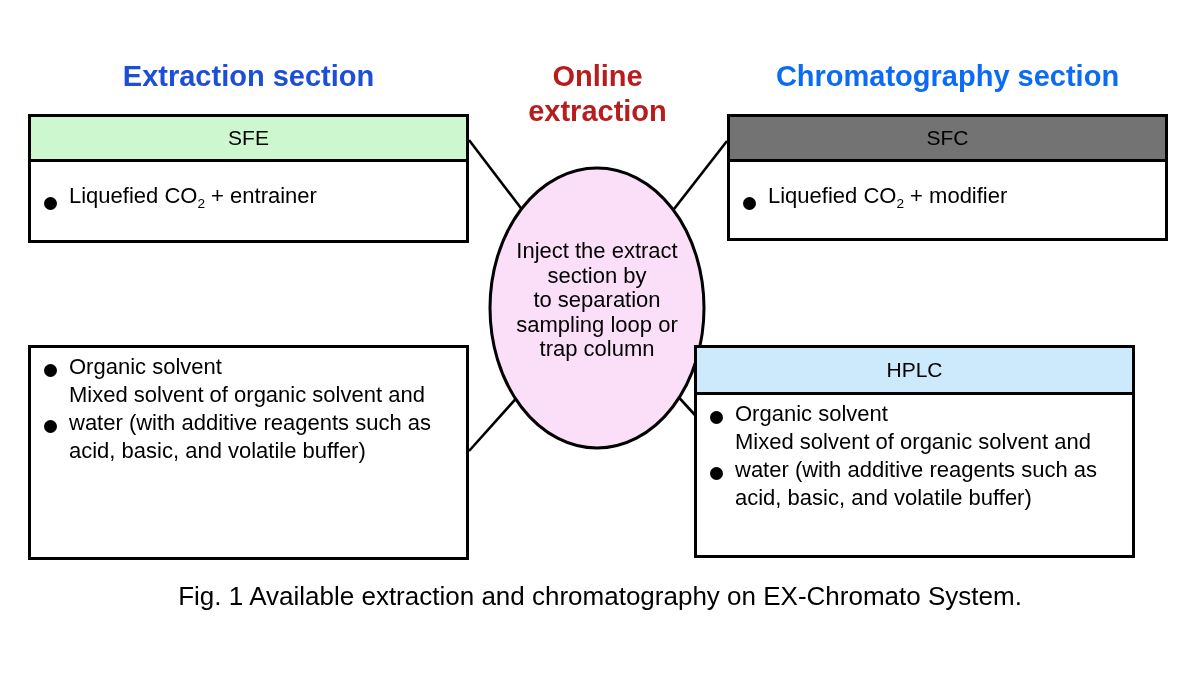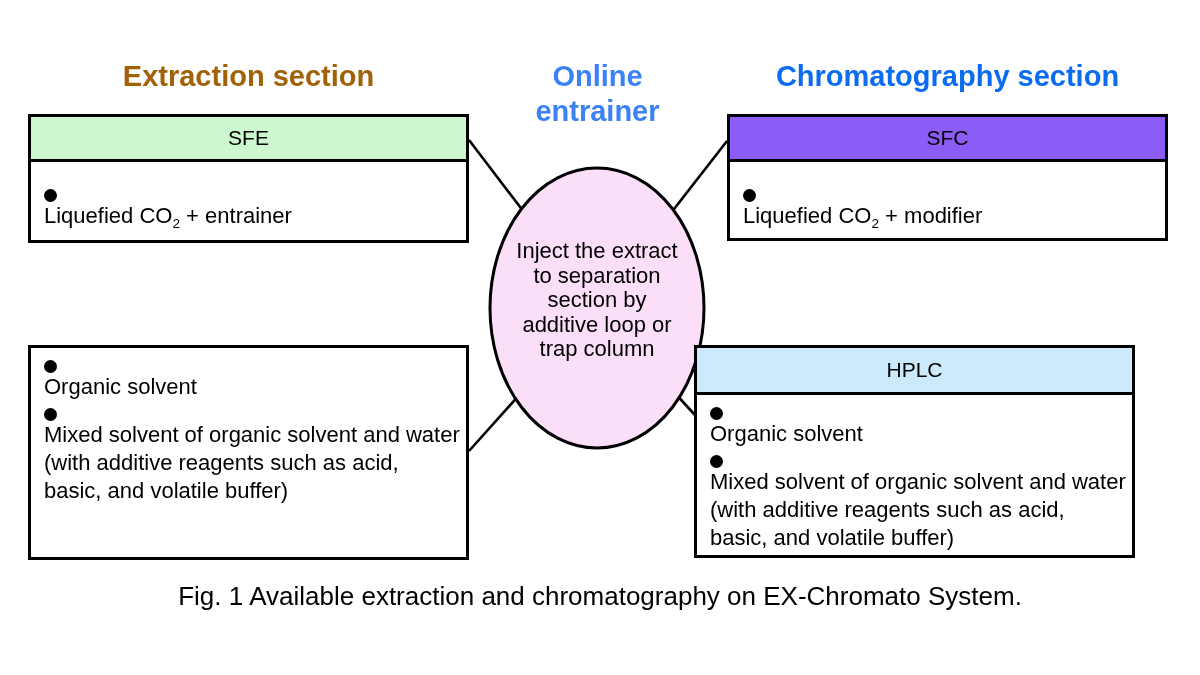--- a/index.html
+++ b/index.html
@@ -79,7 +79,7 @@
     <ellipse cx="597" cy="308" rx="107" ry="140" stroke="#000000" stroke-width="3" fill="#FBDEF8"></ellipse>
   </svg>
 
-  <div class="heading h-ext" style="color: #a16207;">Extraction section</div>
+  <div class="heading h-ext" style="color: #1d4ed8;">Extraction section</div>
 
   <div class="heading h-onl" style="color: #3b82f6;">
     <div>Online</div>

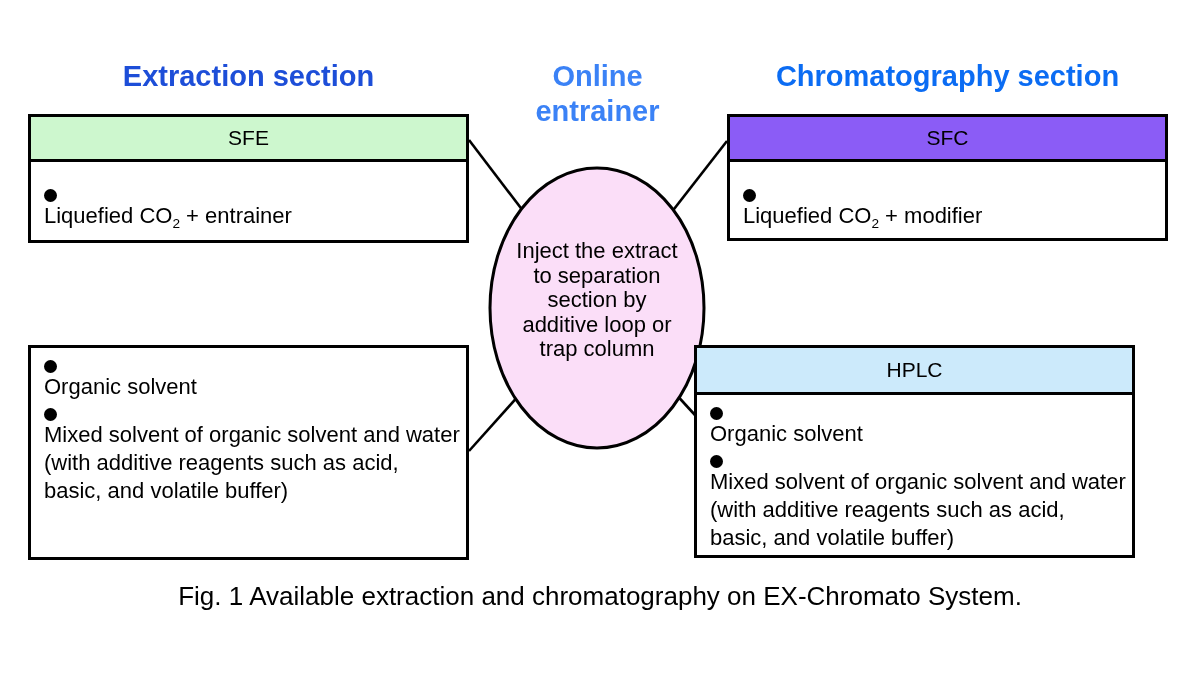--- a/index.html
+++ b/index.html
@@ -81,7 +81,7 @@
 
   <div class="heading h-ext" style="color: #1d4ed8;">Extraction section</div>
 
-  <div class="heading h-onl" style="color: #3b82f6;">
+  <div class="heading h-onl" style="color: #b91c1c;">
     <div>Online</div>
     <div>entrainer</div>
   </div>

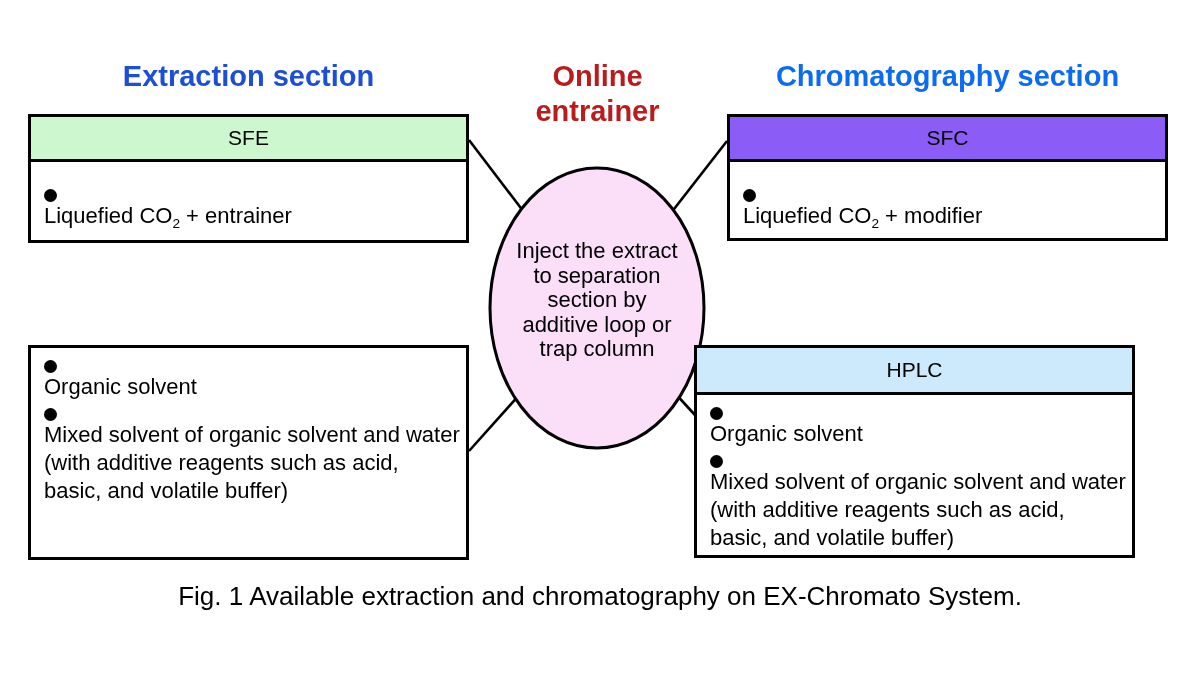--- a/index.html
+++ b/index.html
@@ -83,7 +83,7 @@
 
   <div class="heading h-onl" style="color: #b91c1c;">
     <div>Online</div>
-    <div>entrainer</div>
+    <div>extraction</div>
   </div>
 
   <div class="heading h-chr" style="color: rgb(11, 108, 243);">Chromatography section</div>

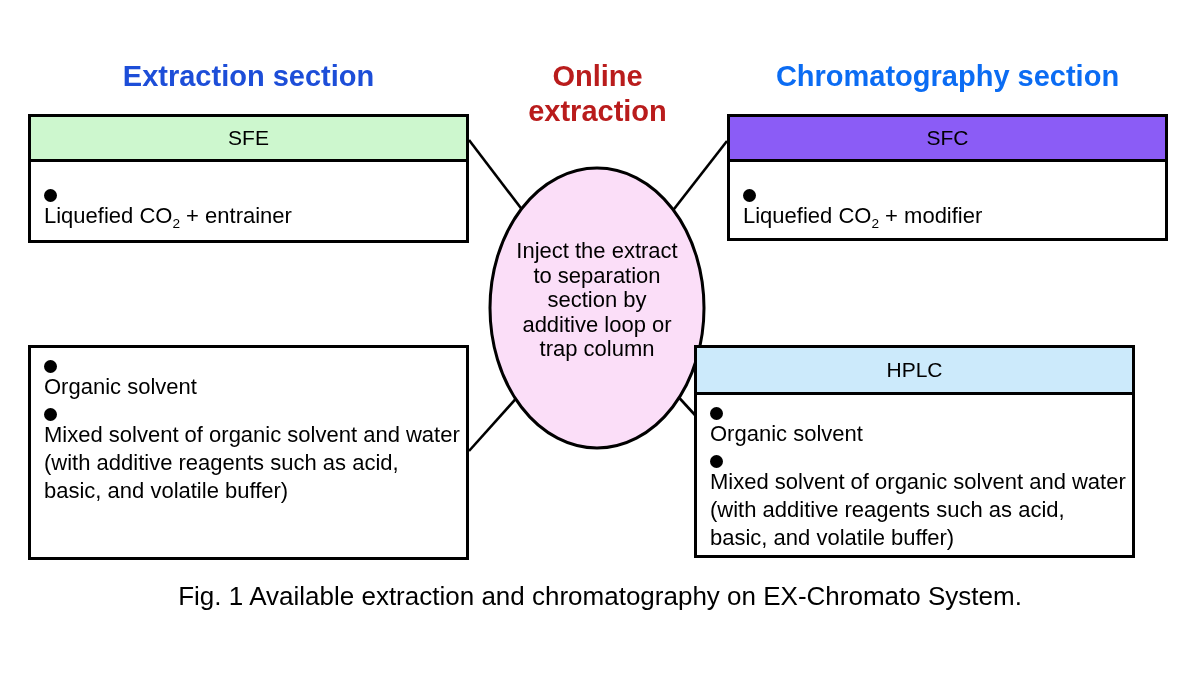--- a/index.html
+++ b/index.html
@@ -99,7 +99,7 @@
   </div>
 
   <div class="box box-sfc">
-    <div class="box-header" style="background-color: #8b5cf6;">SFC</div>
+    <div class="box-header" style="background-color: #737373;">SFC</div>
     <div class="box-body">
       <div class="bullet-item">
         <span class="dot"></span>

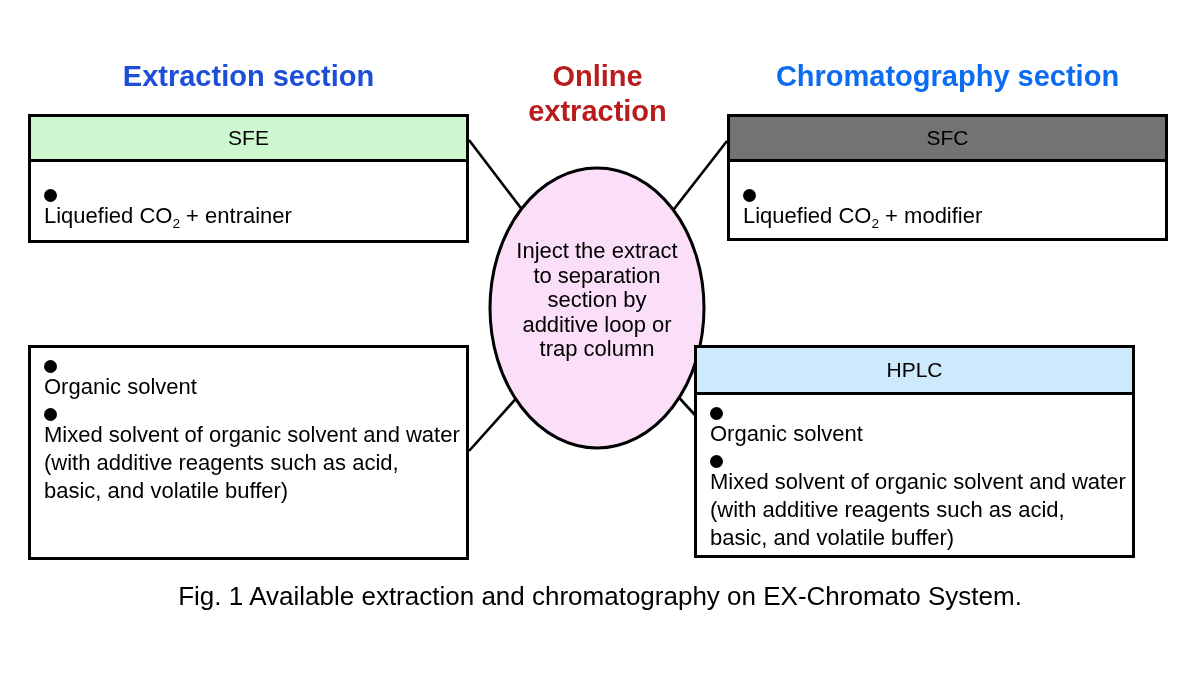--- a/index.html
+++ b/index.html
@@ -44,7 +44,7 @@
   .box-body { padding: 5px 6px 0 13px; }
   .box-sfe .box-body, .box-sfc .box-body { padding-top: 20px; }
 
-  .bullet-item { display: flex; align-items: flex-start; font-size: 22px; line-height: 28px; flex-direction: column; }
+  .bullet-item { display: flex; align-items: center; font-size: 22px; line-height: 28px; }
   .dot {
     flex: none; width: 13px; height: 13px; border-radius: 50%;
     background: #000000; margin: 7px 12px 0 0;

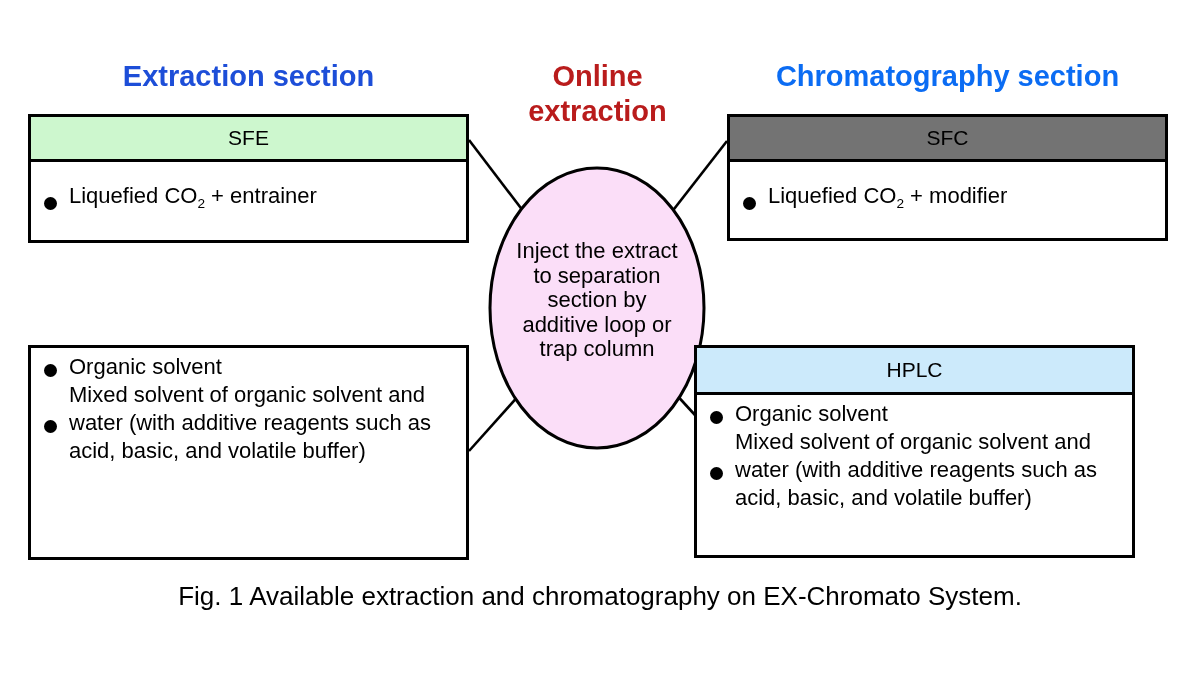--- a/index.html
+++ b/index.html
@@ -137,8 +137,8 @@
 
   <div class="ellipse-label">
     <div>Inject the extract</div>
+    <div>section by</div>
     <div>to separation</div>
-    <div>section by</div>
     <div>additive loop or</div>
     <div>trap column</div>
   </div>

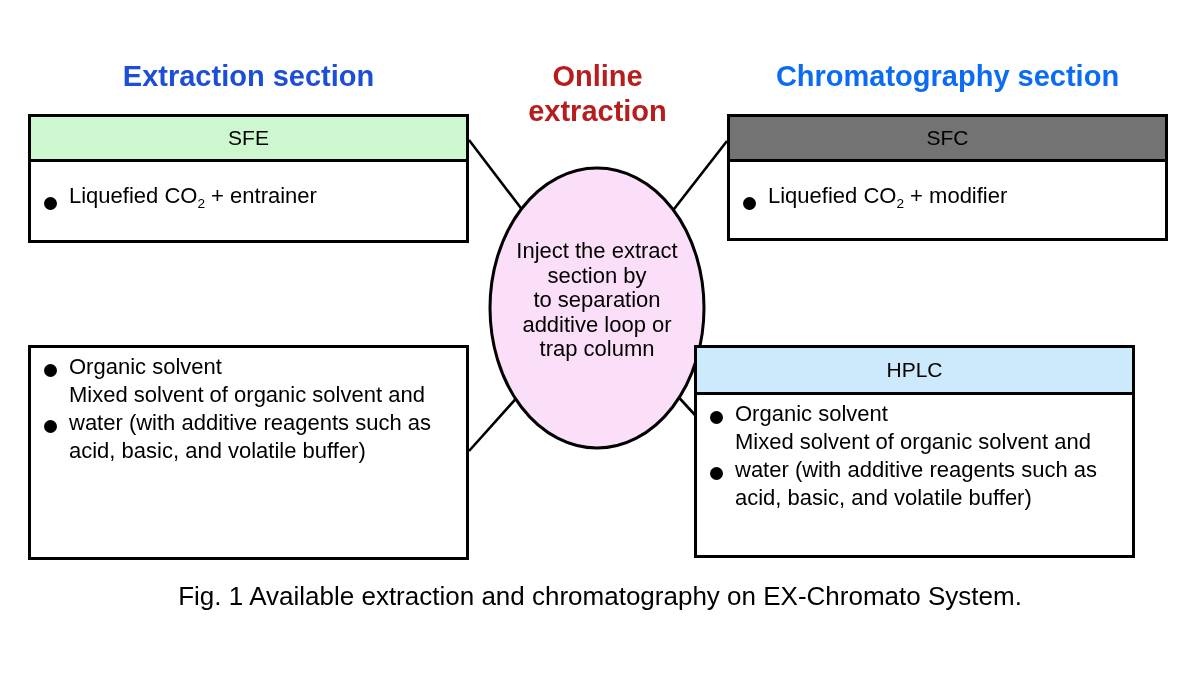--- a/index.html
+++ b/index.html
@@ -139,7 +139,7 @@
     <div>Inject the extract</div>
     <div>section by</div>
     <div>to separation</div>
-    <div>additive loop or</div>
+    <div>sampling loop or</div>
     <div>trap column</div>
   </div>
 

